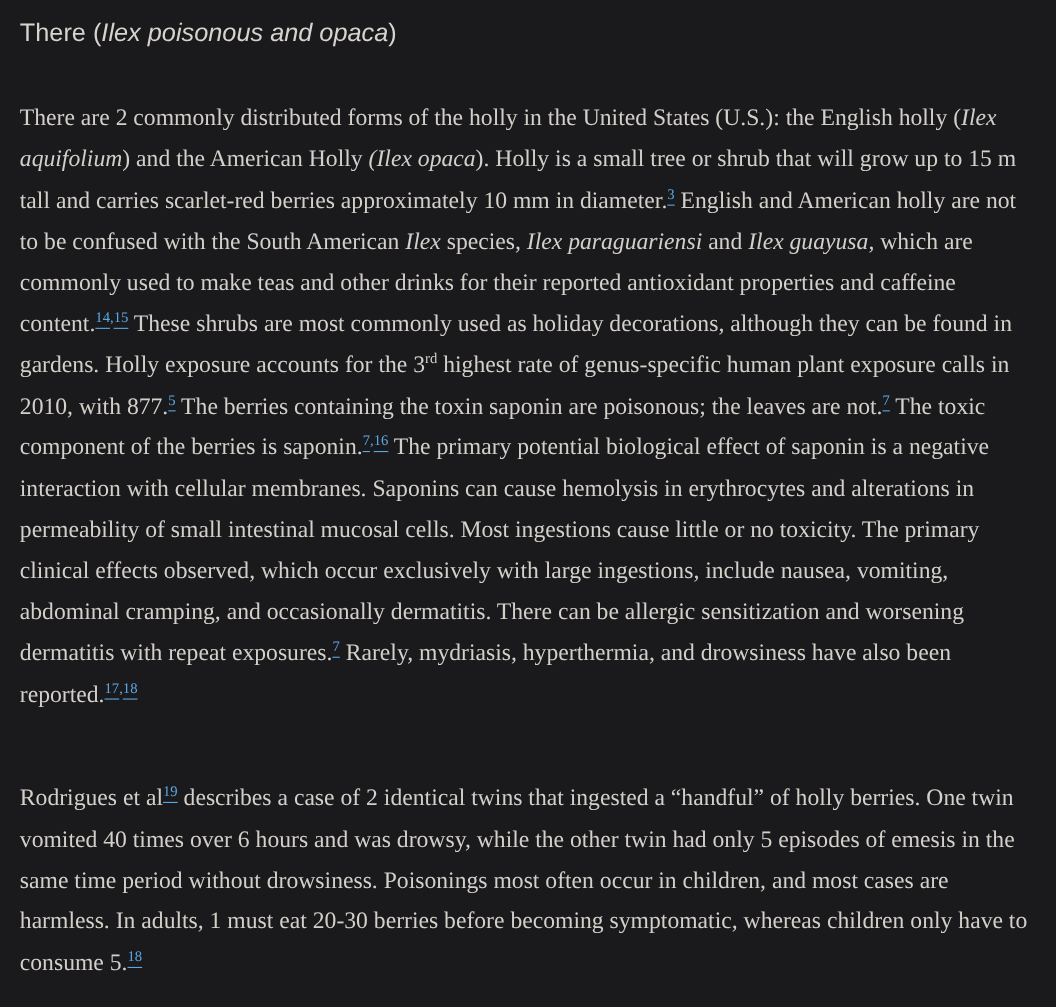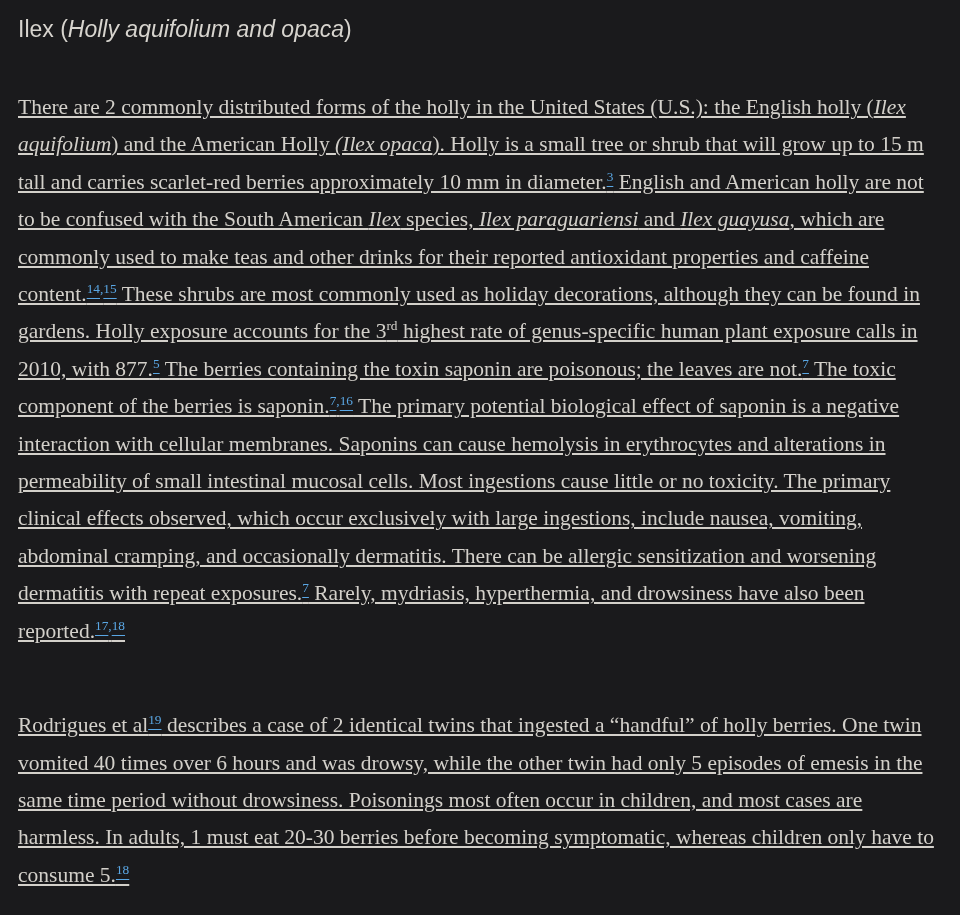--- a/index.html
+++ b/index.html
@@ -65,7 +65,7 @@
 <body>
 
 <main class="doc">
-  <h1 class="heading"><span>Ilex (</span><span class="it">Holly aquifolium and opaca</span><span>)</span></h1>
+  <h1 class="heading"><span>There (</span><span class="it">Holly aquifolium and opaca</span><span>)</span></h1>
   <p class="para first"><span>There are 2 commonly distributed forms of the holly in the United States (U.S.): the English holly (</span><span class="it">Ilex aquifolium</span><span>) and the American Holly </span><span class="it">(Ilex opaca</span><span>). Holly is a small tree or shrub that will grow up to 15 m tall and carries scarlet-red berries approximately 10 mm in diameter.</span><a class="sup cite" href="#">3</a><span> English and American holly are not to be confused with the South American </span><span class="it">Ilex</span><span> species, </span><span class="it">Ilex paraguariensi</span><span> and </span><span class="it">Ilex guayusa</span><span>, which are commonly used to make teas and other drinks for their reported antioxidant properties and caffeine content.</span><a class="sup cite" href="#">14</a><span class="sup sep">,</span><a class="sup cite" href="#">15</a><span> These shrubs are most commonly used as holiday decorations, although they can be found in gardens. Holly exposure accounts for the 3</span><span class="sup">rd</span><span> highest rate of genus-specific human plant exposure calls in 2010, with 877.</span><a class="sup cite" href="#">5</a><span> The berries containing the toxin saponin are poisonous; the leaves are not.</span><a class="sup cite" href="#">7</a><span> The toxic component of the berries is saponin.</span><a class="sup cite" href="#">7</a><span class="sup sep">,</span><a class="sup cite" href="#">16</a><span> The primary potential biological effect of saponin is a negative interaction with cellular membranes. Saponins can cause hemolysis in erythrocytes and alterations in permeability of small intestinal mucosal cells. Most ingestions cause little or no toxicity. The primary clinical effects observed, which occur exclusively with large ingestions, include nausea, vomiting, abdominal cramping, and occasionally dermatitis. There can be allergic sensitization and worsening dermatitis with repeat exposures.</span><a class="sup cite" href="#">7</a><span> Rarely, mydriasis, hyperthermia, and drowsiness have also been reported.</span><a class="sup cite" href="#">17</a><span class="sup sep">,</span><a class="sup cite" href="#">18</a></p>
   <p class="para"><span>Rodrigues et al</span><a class="sup cite" href="#">19</a><span> describes a case of 2 identical twins that ingested a “handful” of holly berries. One twin vomited 40 times over 6 hours and was drowsy, while the other twin had only 5 episodes of emesis in the same time period without drowsiness. Poisonings most often occur in children, and most cases are harmless. In adults, 1 must eat 20-30 berries before becoming symptomatic, whereas children only have to consume 5.</span><a class="sup cite" href="#">18</a></p>
 </main>

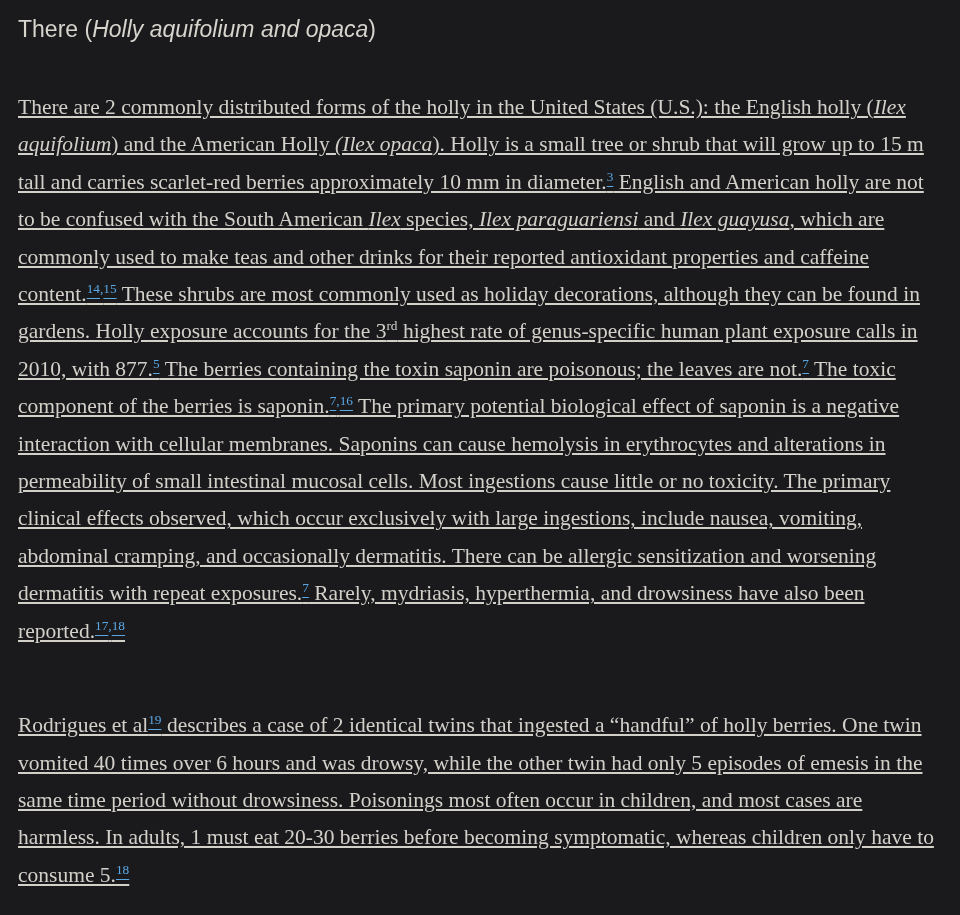--- a/index.html
+++ b/index.html
@@ -65,7 +65,7 @@
 <body>
 
 <main class="doc">
-  <h1 class="heading"><span>There (</span><span class="it">Holly aquifolium and opaca</span><span>)</span></h1>
+  <h1 class="heading"><span>There (</span><span class="it">Ilex poisonous and opaca</span><span>)</span></h1>
   <p class="para first"><span>There are 2 commonly distributed forms of the holly in the United States (U.S.): the English holly (</span><span class="it">Ilex aquifolium</span><span>) and the American Holly </span><span class="it">(Ilex opaca</span><span>). Holly is a small tree or shrub that will grow up to 15 m tall and carries scarlet-red berries approximately 10 mm in diameter.</span><a class="sup cite" href="#">3</a><span> English and American holly are not to be confused with the South American </span><span class="it">Ilex</span><span> species, </span><span class="it">Ilex paraguariensi</span><span> and </span><span class="it">Ilex guayusa</span><span>, which are commonly used to make teas and other drinks for their reported antioxidant properties and caffeine content.</span><a class="sup cite" href="#">14</a><span class="sup sep">,</span><a class="sup cite" href="#">15</a><span> These shrubs are most commonly used as holiday decorations, although they can be found in gardens. Holly exposure accounts for the 3</span><span class="sup">rd</span><span> highest rate of genus-specific human plant exposure calls in 2010, with 877.</span><a class="sup cite" href="#">5</a><span> The berries containing the toxin saponin are poisonous; the leaves are not.</span><a class="sup cite" href="#">7</a><span> The toxic component of the berries is saponin.</span><a class="sup cite" href="#">7</a><span class="sup sep">,</span><a class="sup cite" href="#">16</a><span> The primary potential biological effect of saponin is a negative interaction with cellular membranes. Saponins can cause hemolysis in erythrocytes and alterations in permeability of small intestinal mucosal cells. Most ingestions cause little or no toxicity. The primary clinical effects observed, which occur exclusively with large ingestions, include nausea, vomiting, abdominal cramping, and occasionally dermatitis. There can be allergic sensitization and worsening dermatitis with repeat exposures.</span><a class="sup cite" href="#">7</a><span> Rarely, mydriasis, hyperthermia, and drowsiness have also been reported.</span><a class="sup cite" href="#">17</a><span class="sup sep">,</span><a class="sup cite" href="#">18</a></p>
   <p class="para"><span>Rodrigues et al</span><a class="sup cite" href="#">19</a><span> describes a case of 2 identical twins that ingested a “handful” of holly berries. One twin vomited 40 times over 6 hours and was drowsy, while the other twin had only 5 episodes of emesis in the same time period without drowsiness. Poisonings most often occur in children, and most cases are harmless. In adults, 1 must eat 20-30 berries before becoming symptomatic, whereas children only have to consume 5.</span><a class="sup cite" href="#">18</a></p>
 </main>

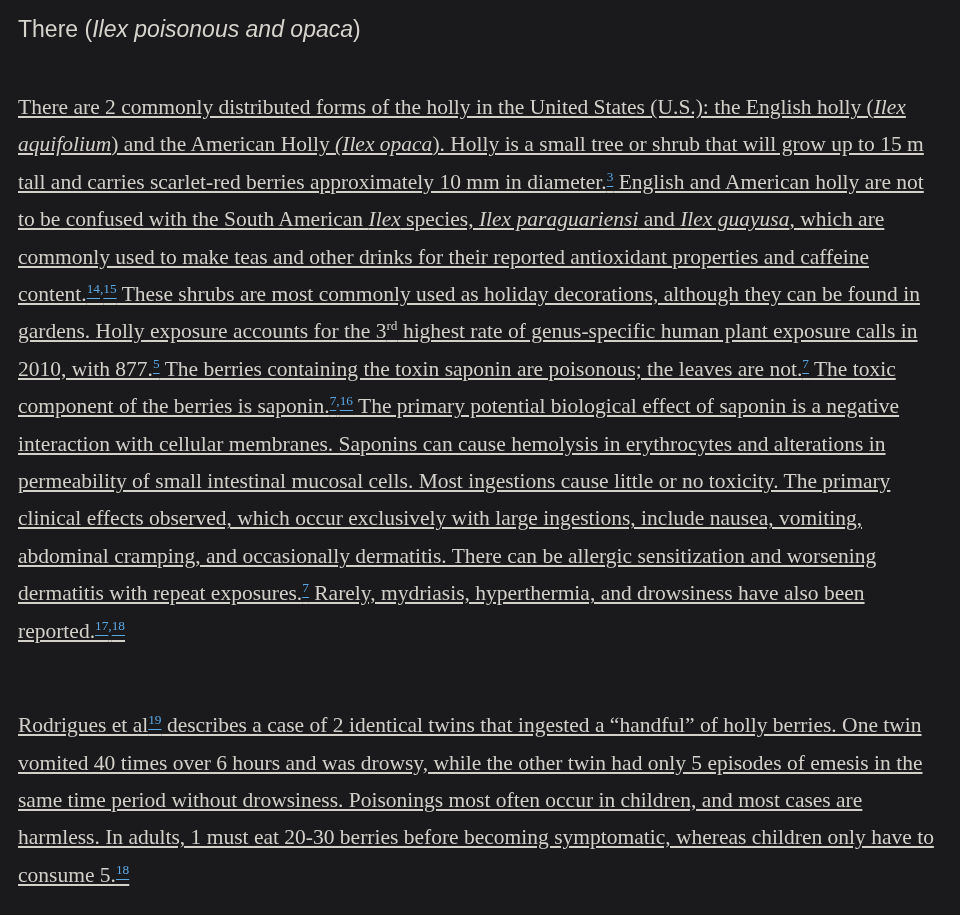--- a/index.html
+++ b/index.html
@@ -33,7 +33,6 @@
     line-height: 37.4px;
     color: #d3d0ca;
     margin: 0;
-    text-decoration: underline;
   }
   .para.first {
     margin-top: 45px;

